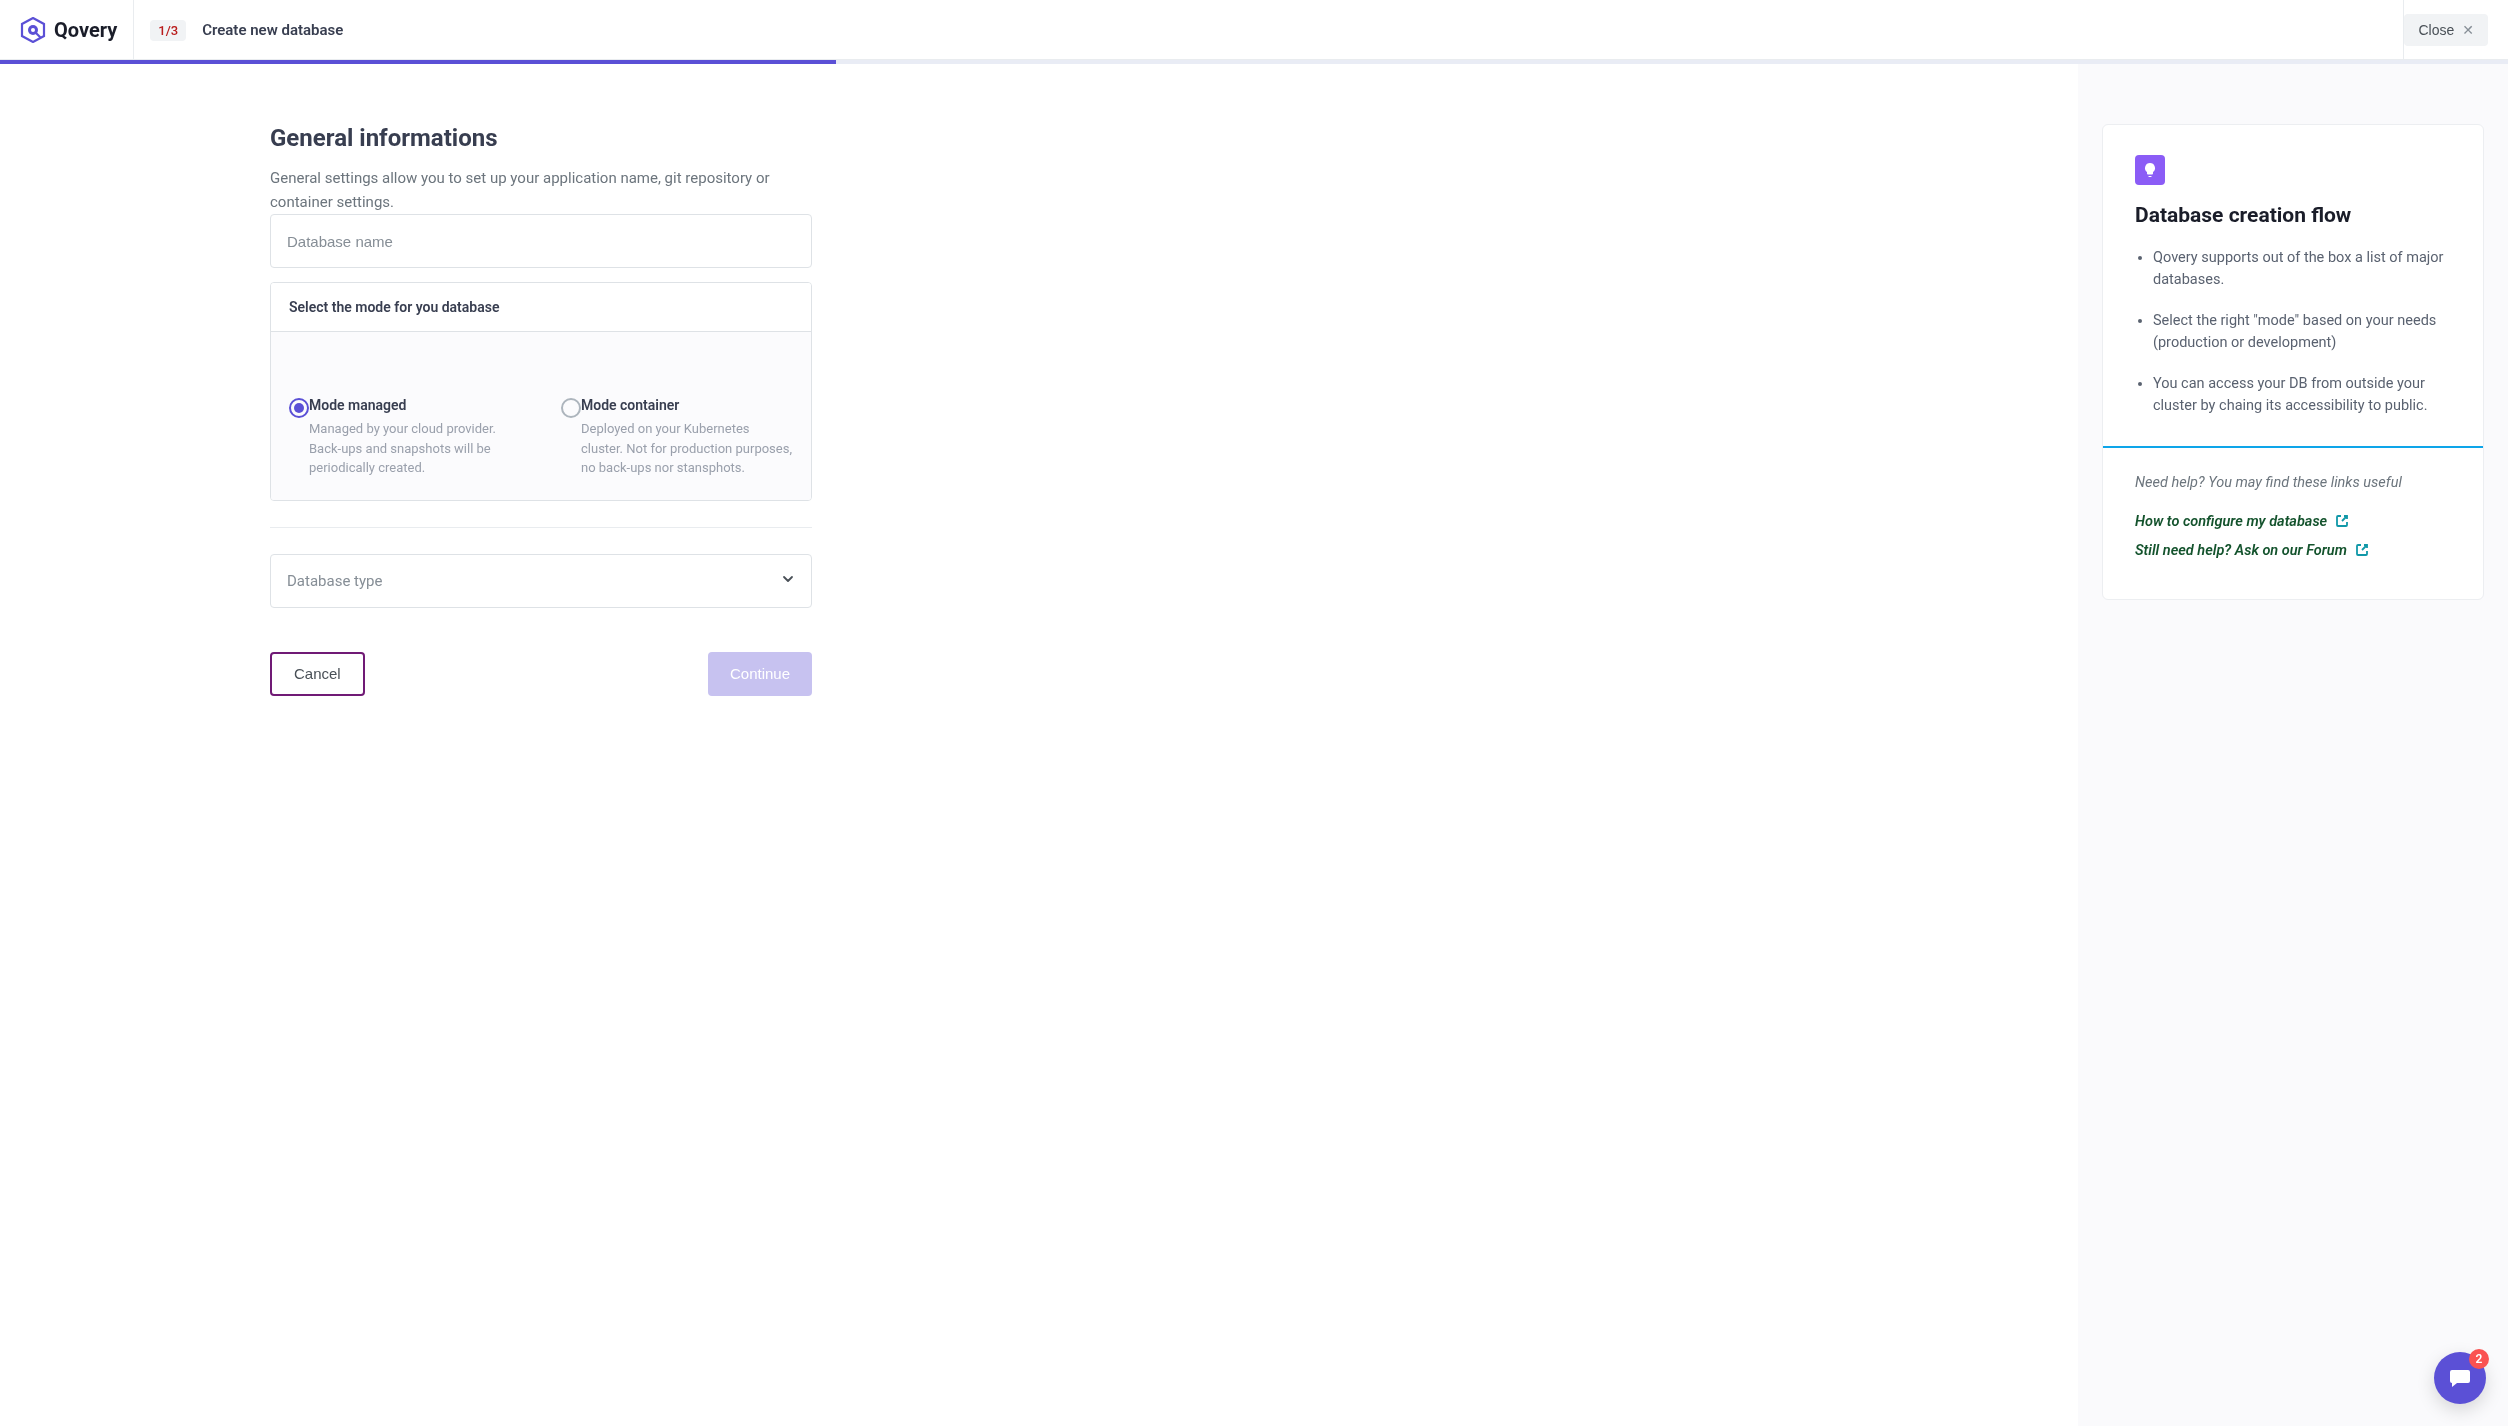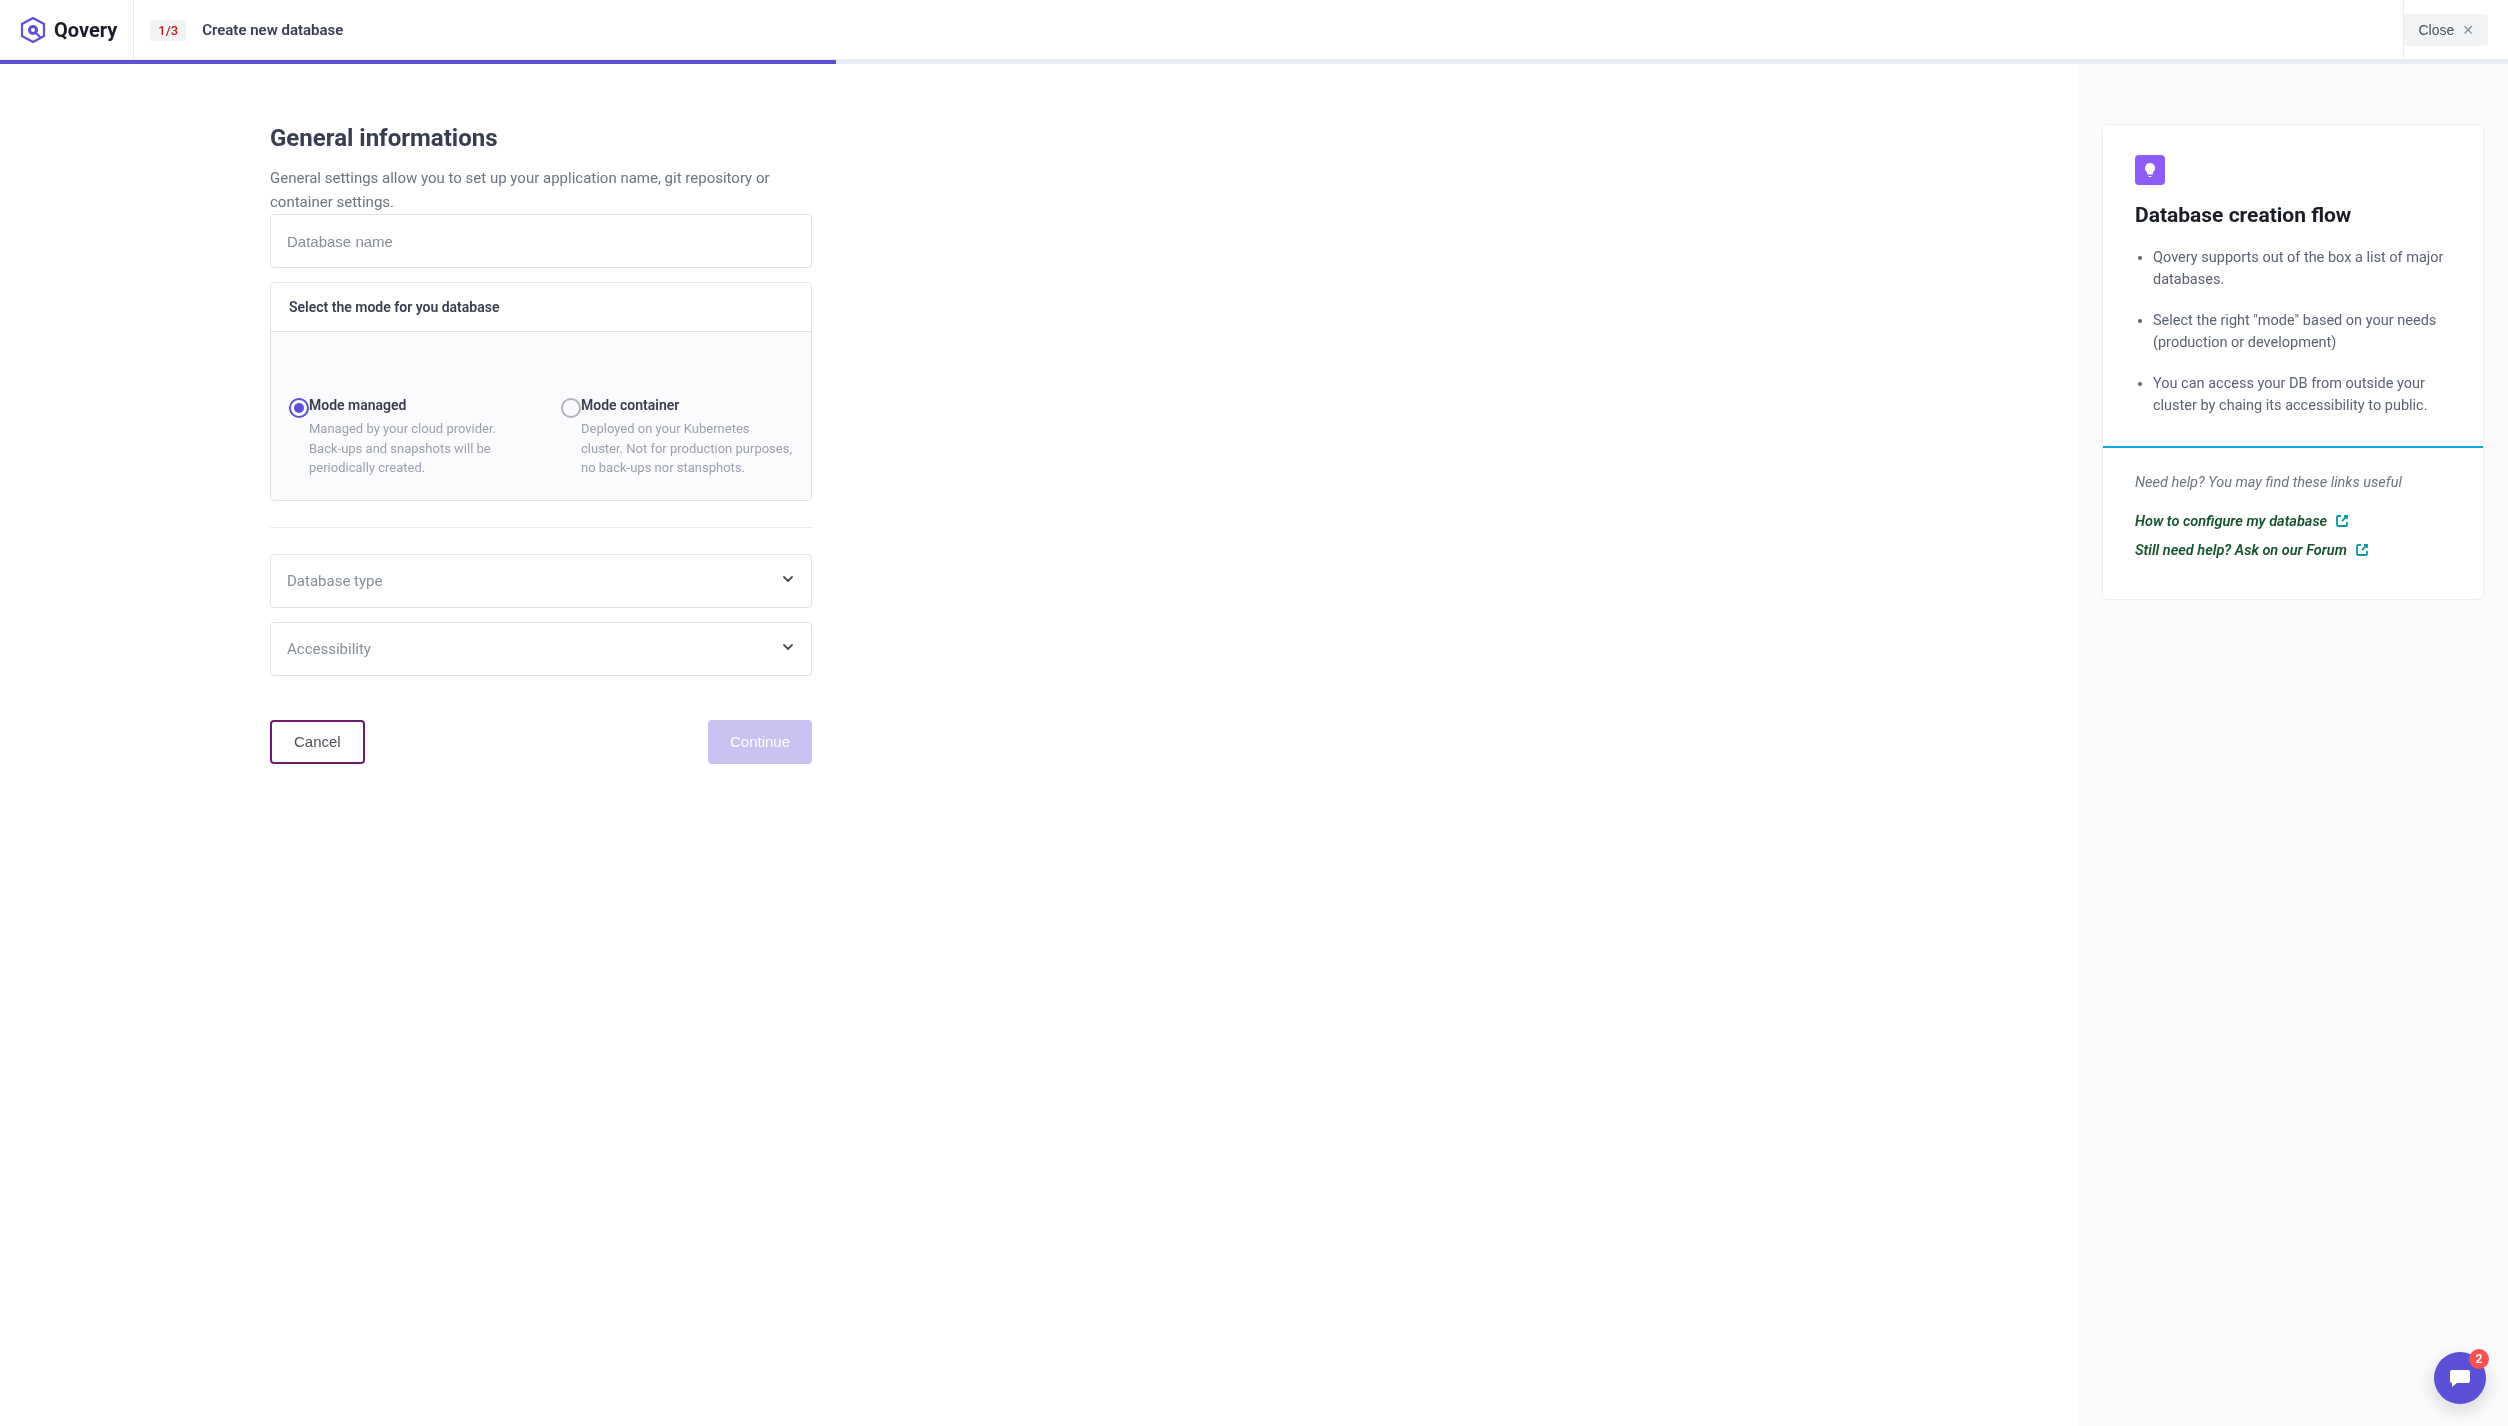--- a/index.html
+++ b/index.html
@@ -399,14 +399,6 @@
         </span>
       </div>
 
-      <div class="select">
-        <span>Accessibility</span>
-        <span class="chevron">
-          <svg width="14" height="14" viewBox="0 0 14 14">
-              <path d="M3 5 L7 9 L11 5" stroke="#495057" stroke-width="1.8" fill="none" stroke-linecap="round" stroke-linejoin="round"></path>
-            </svg>
-        </span>
-      </div>
 
       <div class="button-row">
         <button class="btn btn-cancel">Cancel</button>

